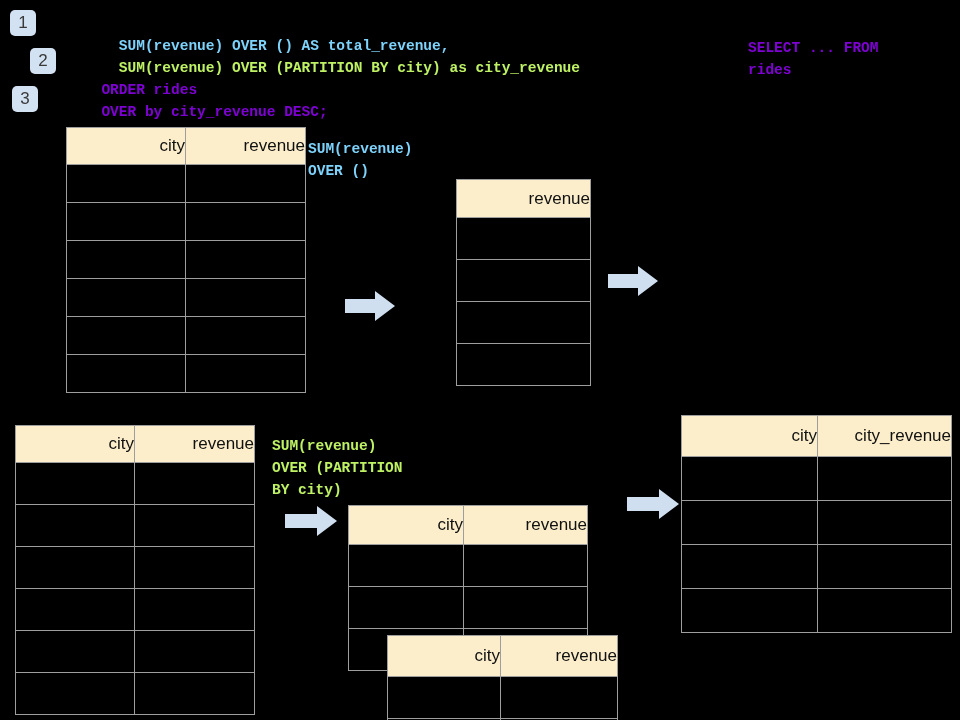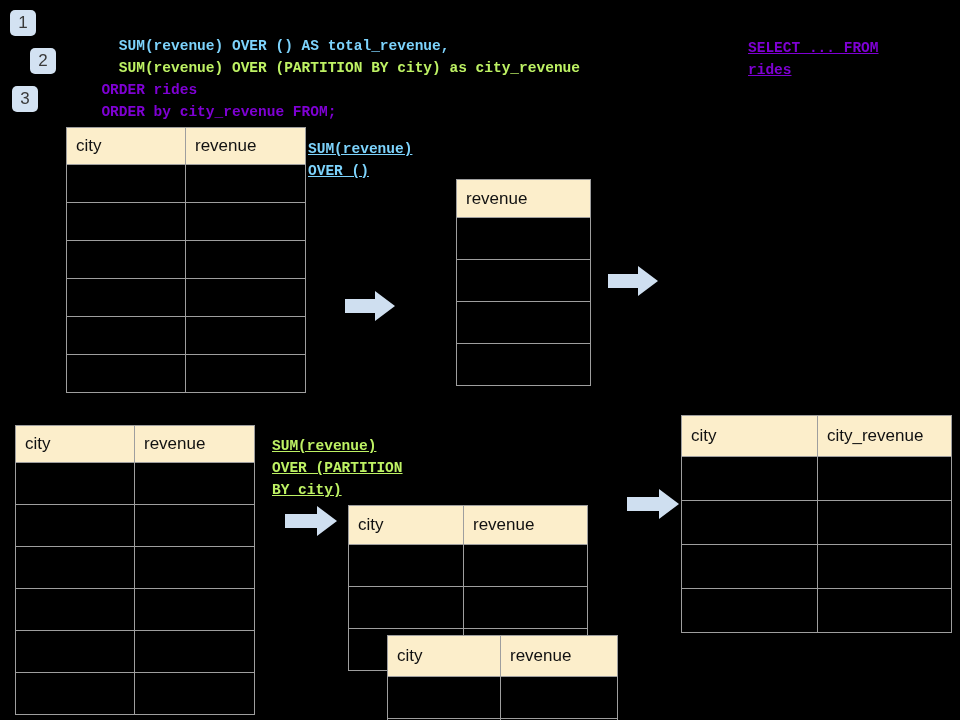--- a/index.html
+++ b/index.html
@@ -53,7 +53,6 @@
     line-height: 22px;
     white-space: pre;
     font-weight: bold;
-    text-decoration: underline;
   }
 
   

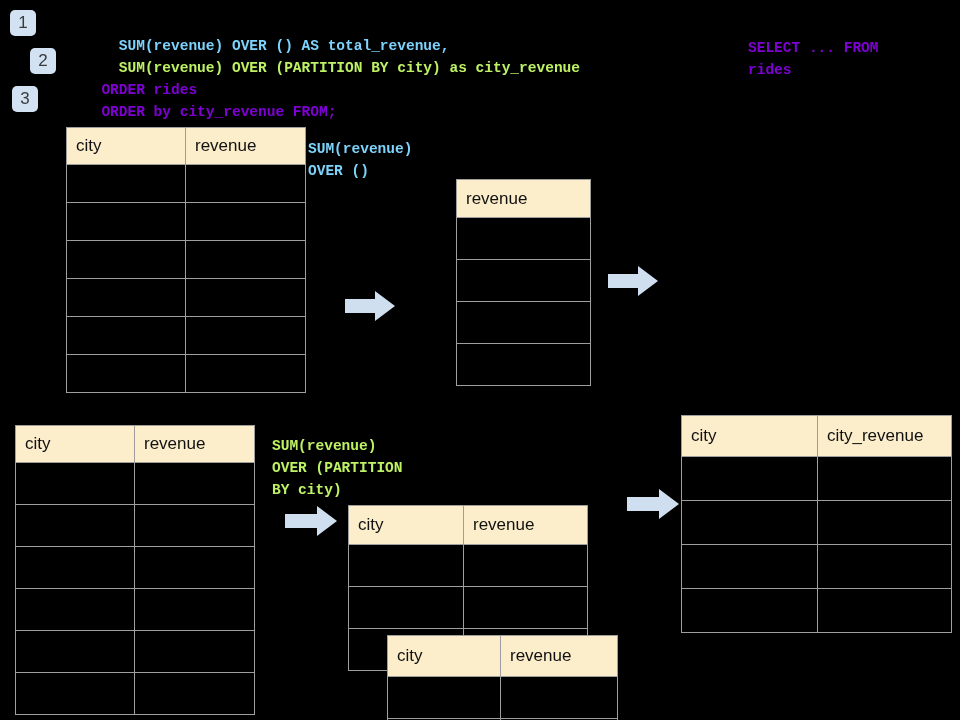--- a/index.html
+++ b/index.html
@@ -97,7 +97,7 @@
   <div class="code-block c-red" style="left:84px; top:35px;">    SUM(revenue) OVER () AS total_revenue,</div>
   <div class="code-block c-green" style="left:84px; top:57px;">    SUM(revenue) OVER (PARTITION BY city) as city_revenue</div>
   <div class="code-block c-purple" style="left:84px; top:79px;">  ORDER rides</div>
-  <div class="code-block c-purple" style="left:84px; top:101px;">  ORDER by city_revenue FROM;</div>
+  <div class="code-block c-purple" style="left:84px; top:101px;">  OVER by city_revenue DESC;</div>
 
   <div class="annot c-purple" style="left:748px; top:37px;">SELECT ... FROM
 rides</div>

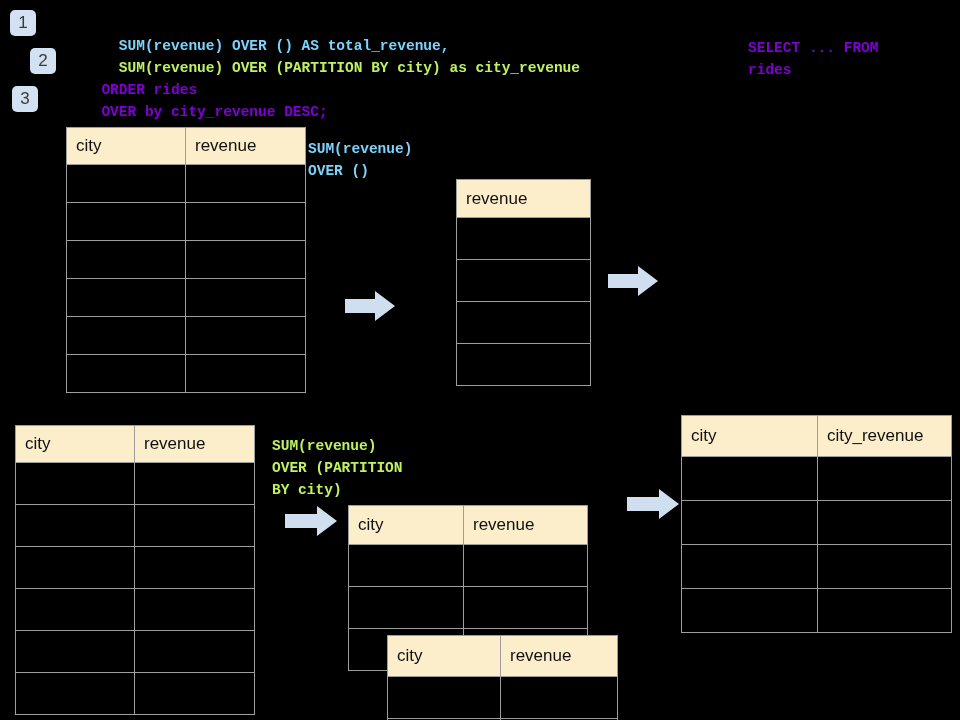--- a/index.html
+++ b/index.html
@@ -73,7 +73,7 @@
     font-family: "Liberation Sans", sans-serif;
     font-size: 17px;
     font-weight: normal;
-    text-align: left;
+    text-align: right;
     padding: 0 0 0 9px;
   }
   .tbl td {

